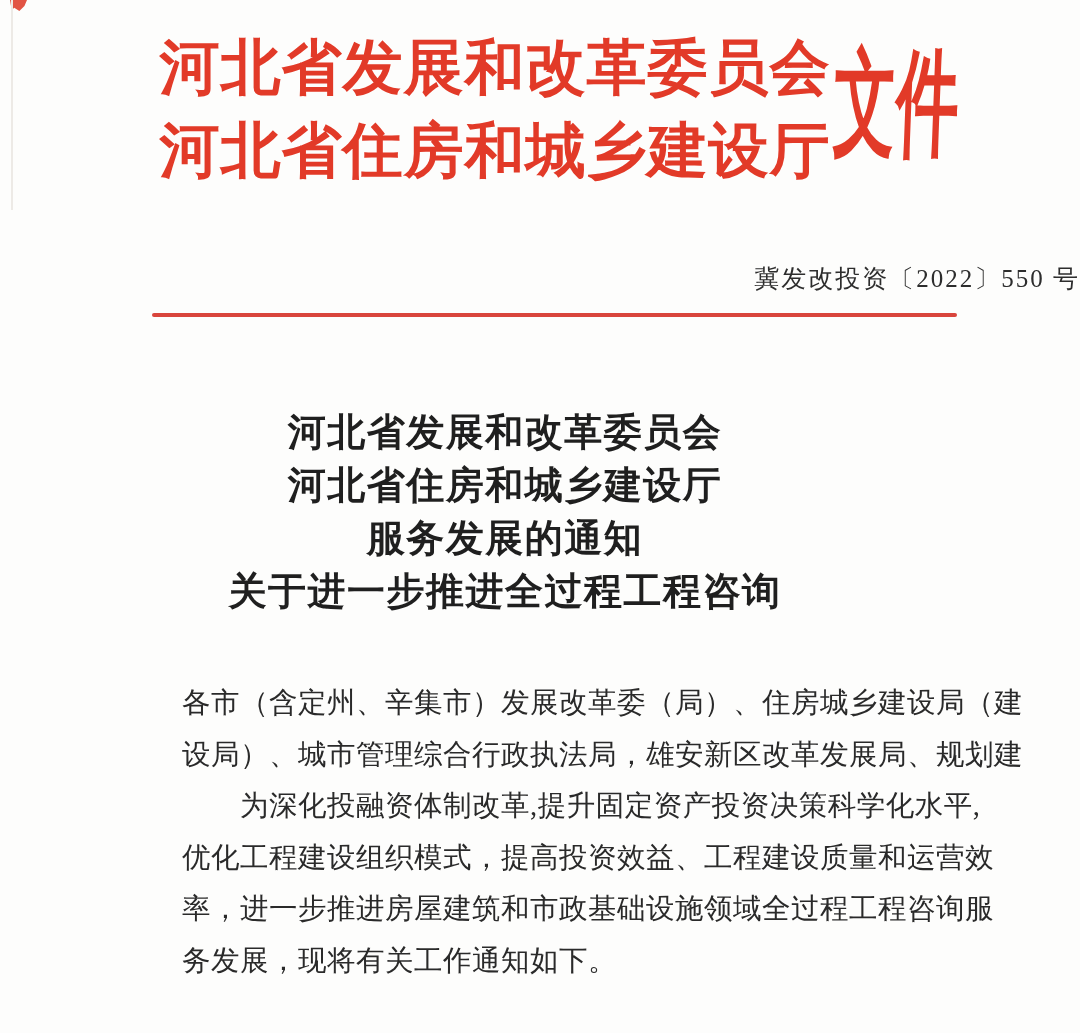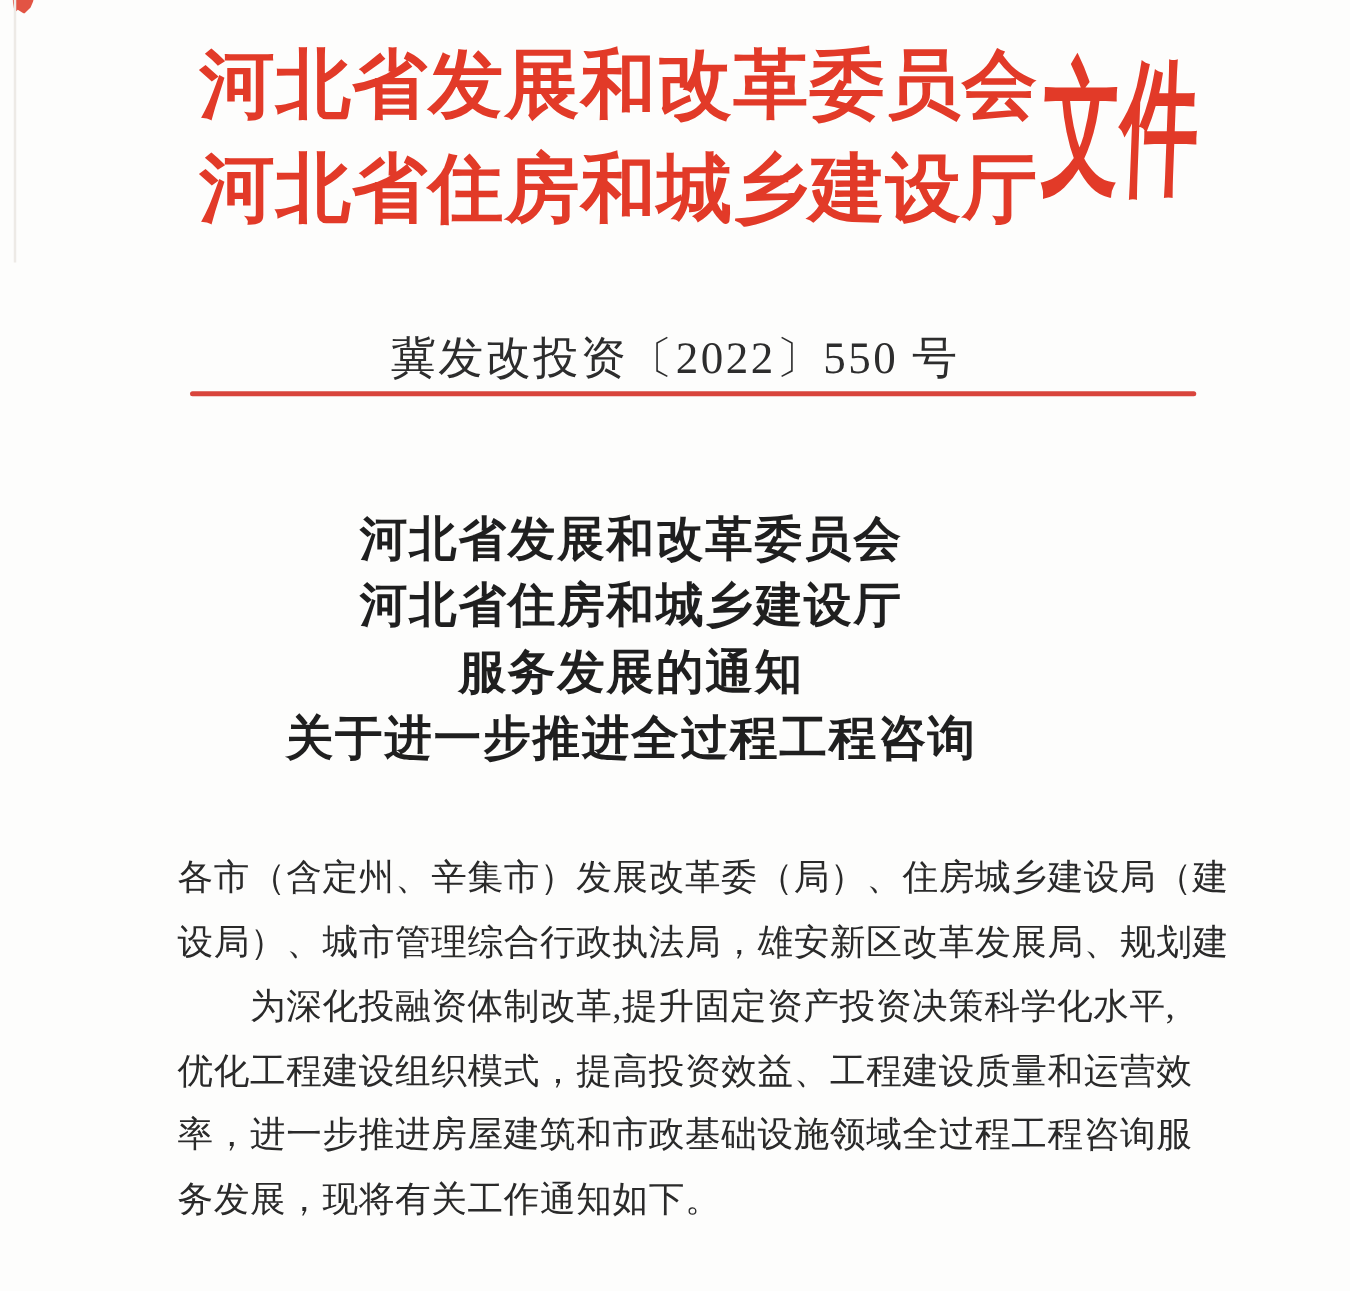--- a/index.html
+++ b/index.html
@@ -69,8 +69,8 @@
     left: 0;
     top: 262px;
     width: 1080px;
-    text-align: center;
-    font-size: 36px;
+    text-align: right;
+    font-size: 25px;
     letter-spacing: 2px;
     color: #2d2d2d;
     white-space: nowrap;

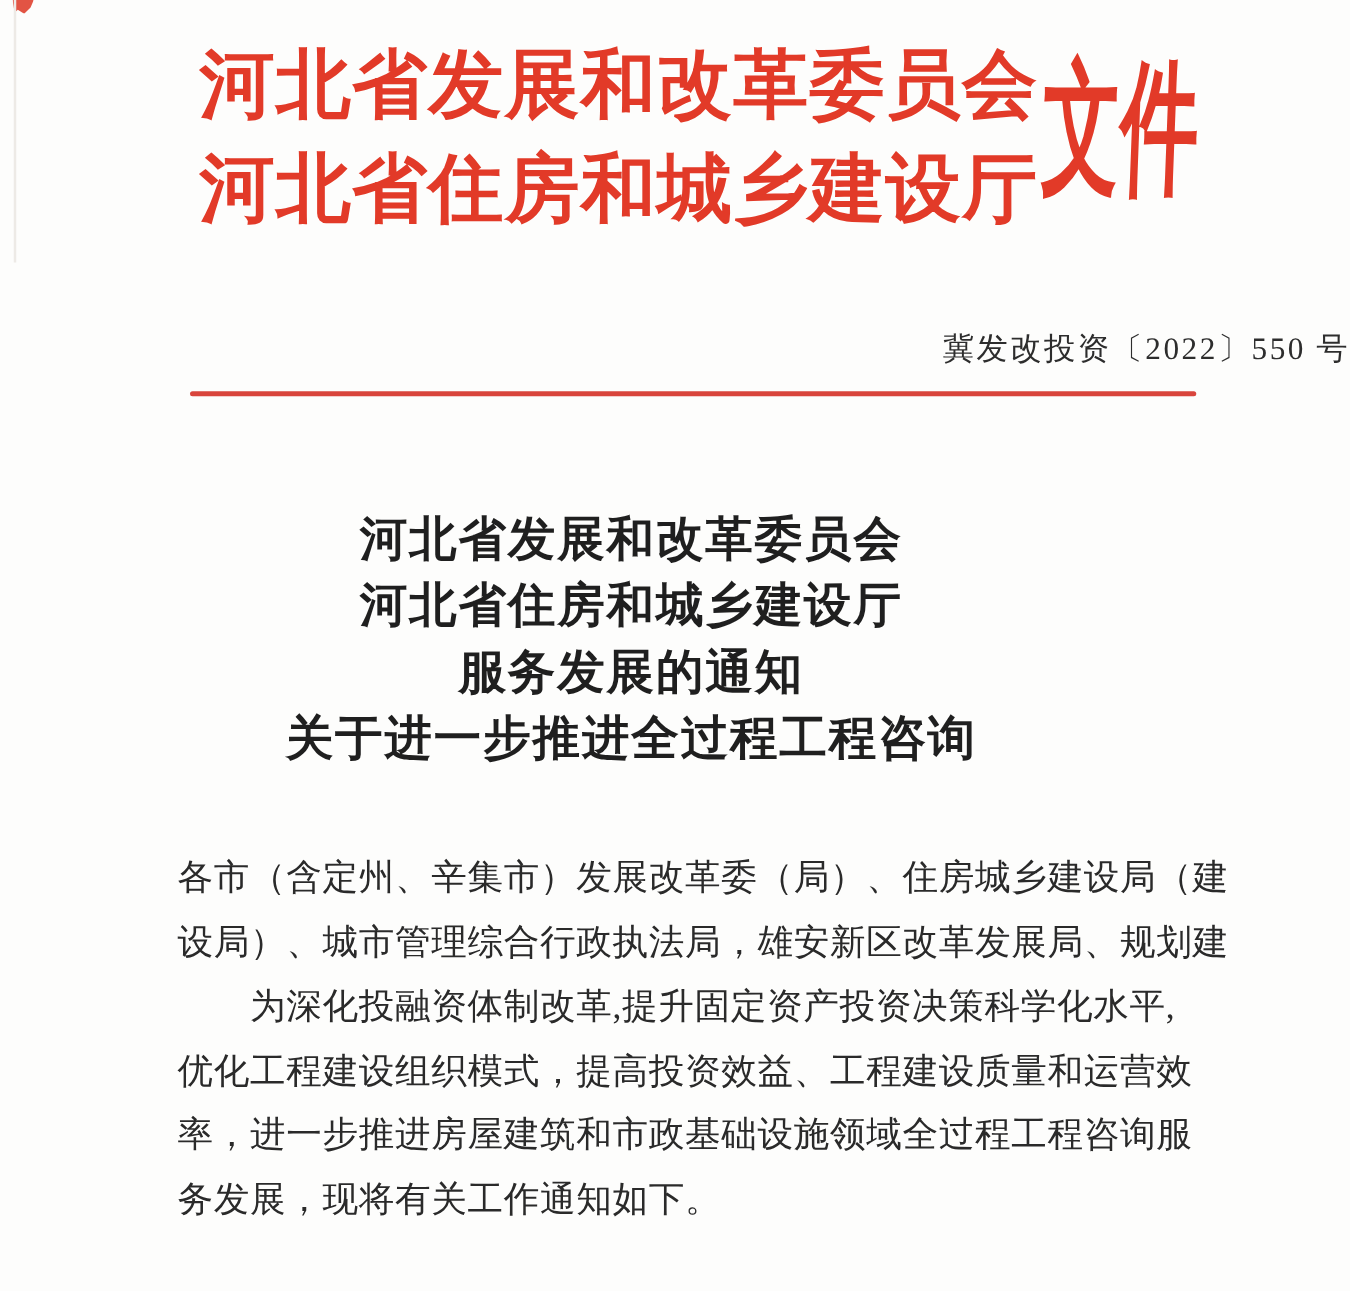--- a/index.html
+++ b/index.html
@@ -114,6 +114,7 @@
     line-height: 51.5px;
     white-space: nowrap;
     letter-spacing: 0.5px;
+    margin-left: 40px;
   }
   .body-line.indent {
     padding-left: 58px;

